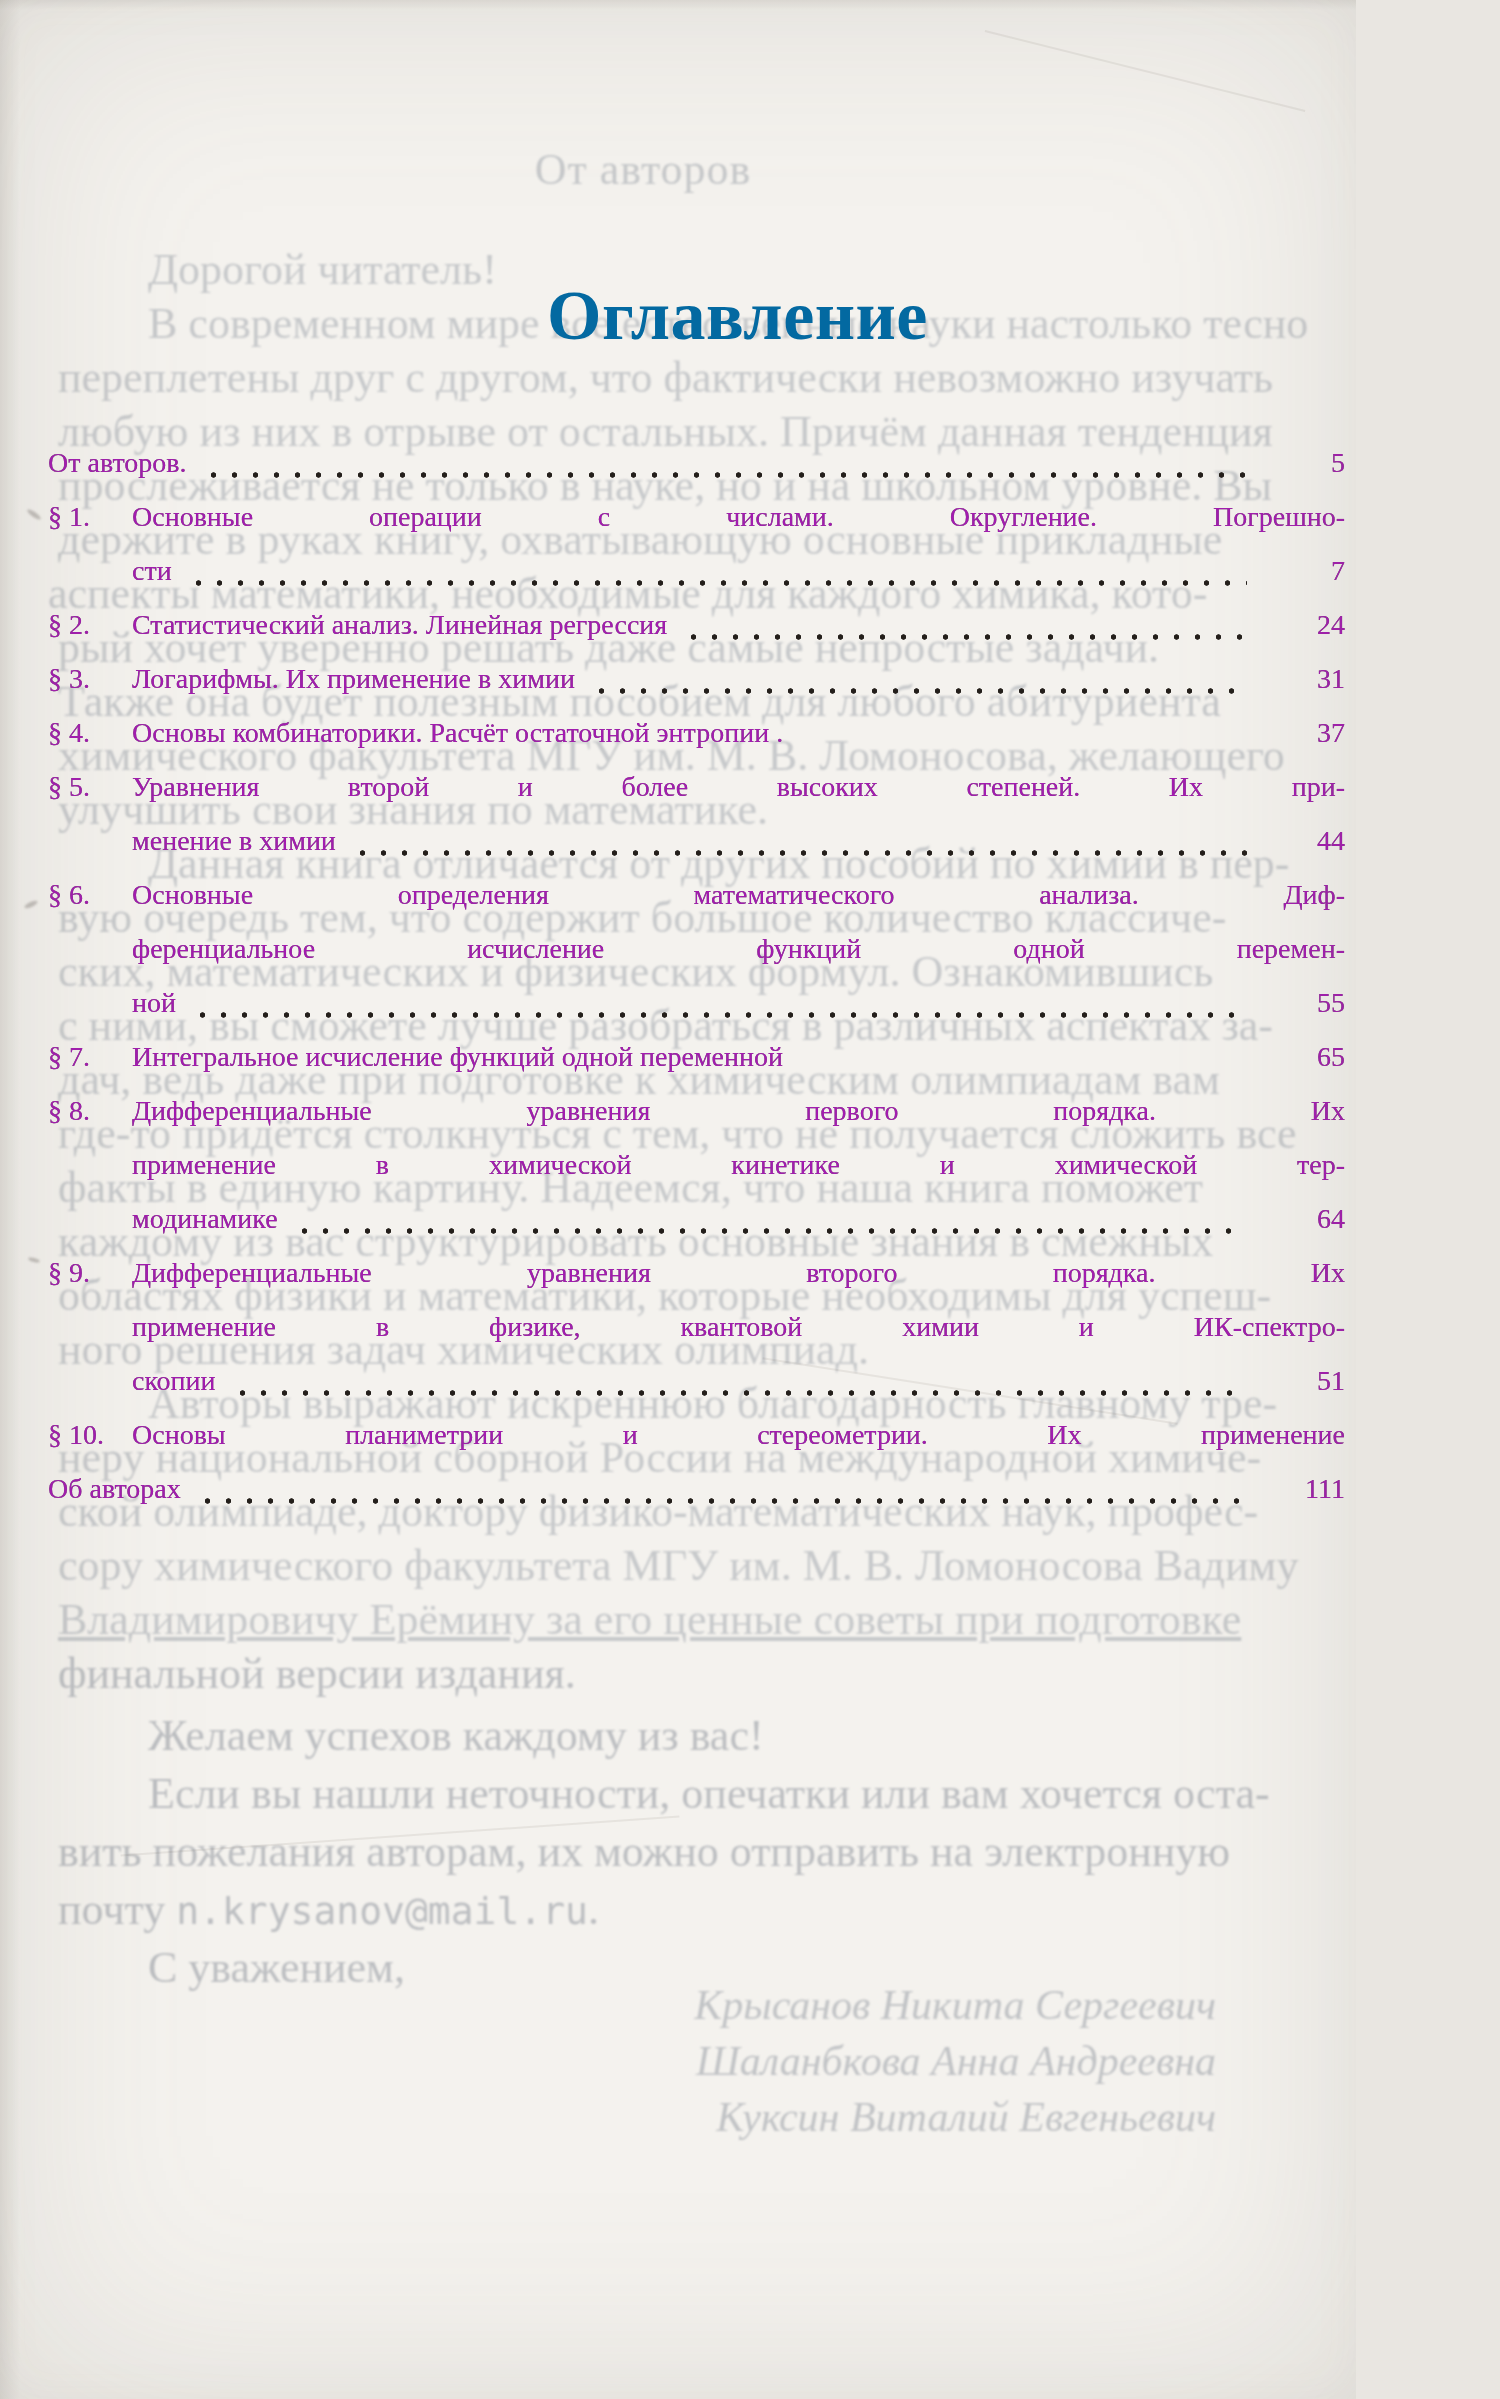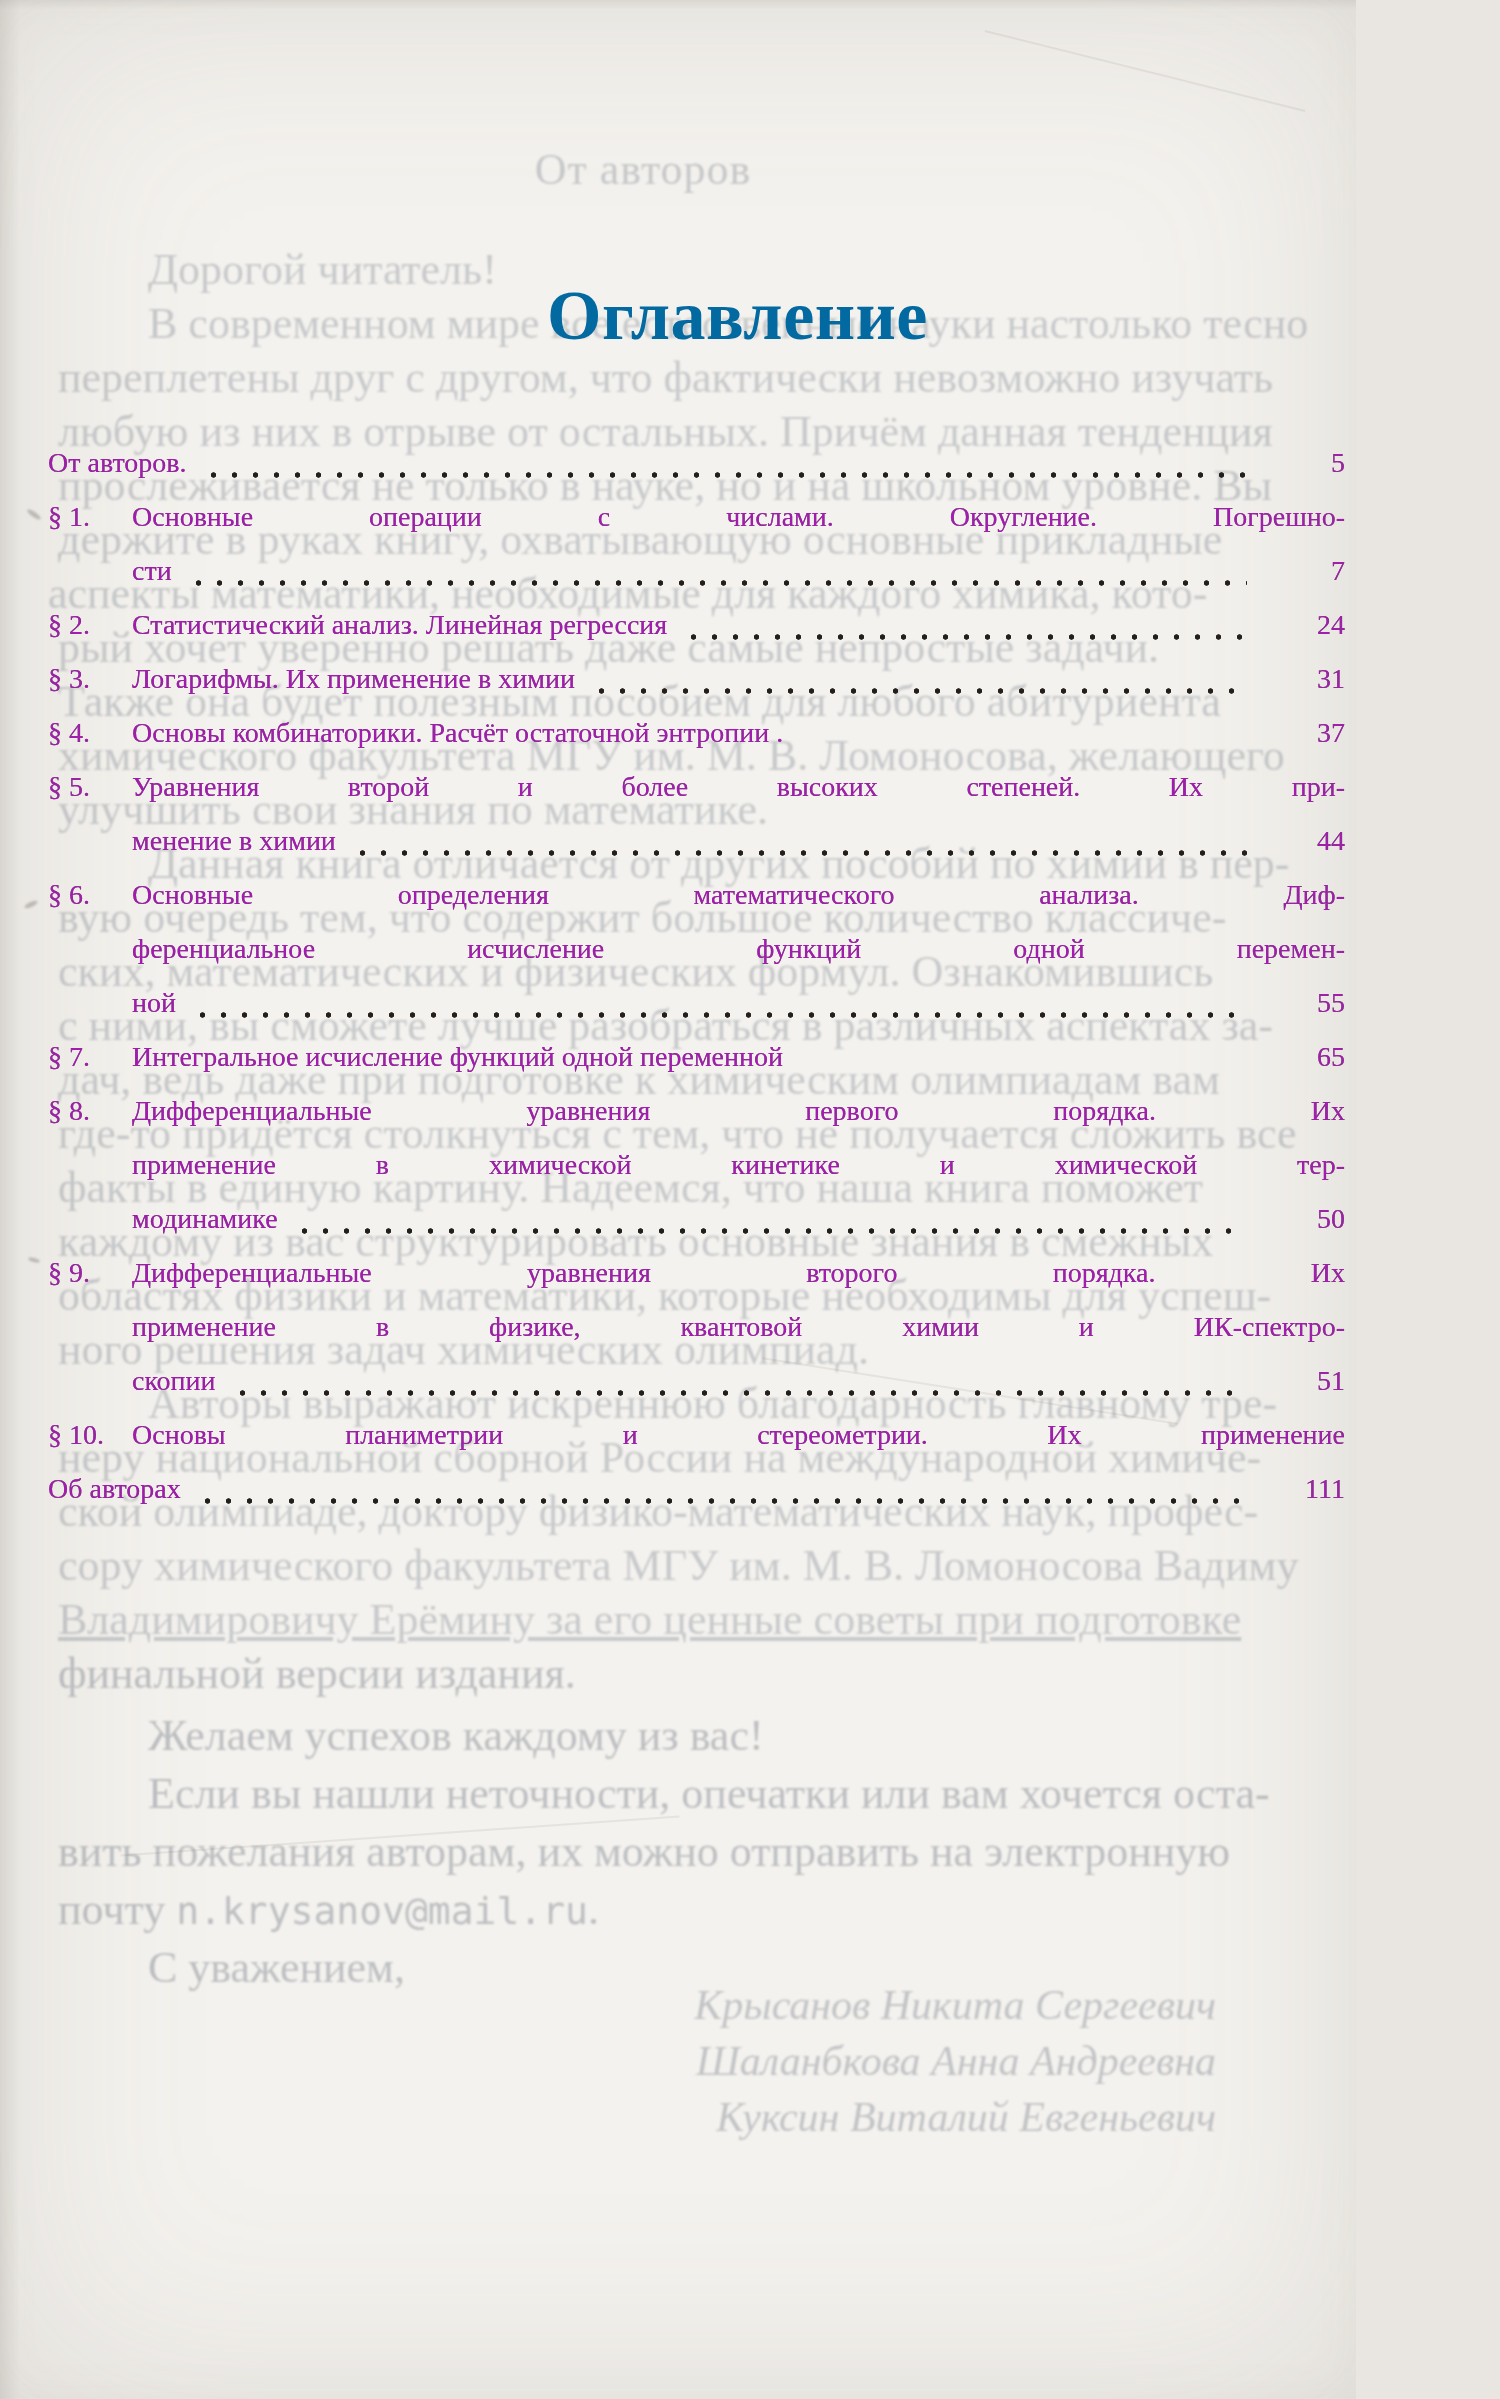--- a/index.html
+++ b/index.html
@@ -184,7 +184,7 @@
         <div class="toc-line cont">
           <span class="t">модинамике</span>
           <span class="leader dotted"></span>
-          <span class="num">50</span>
+          <span class="num">64</span>
         </div>
       </div>
       <div class="toc-entry">

